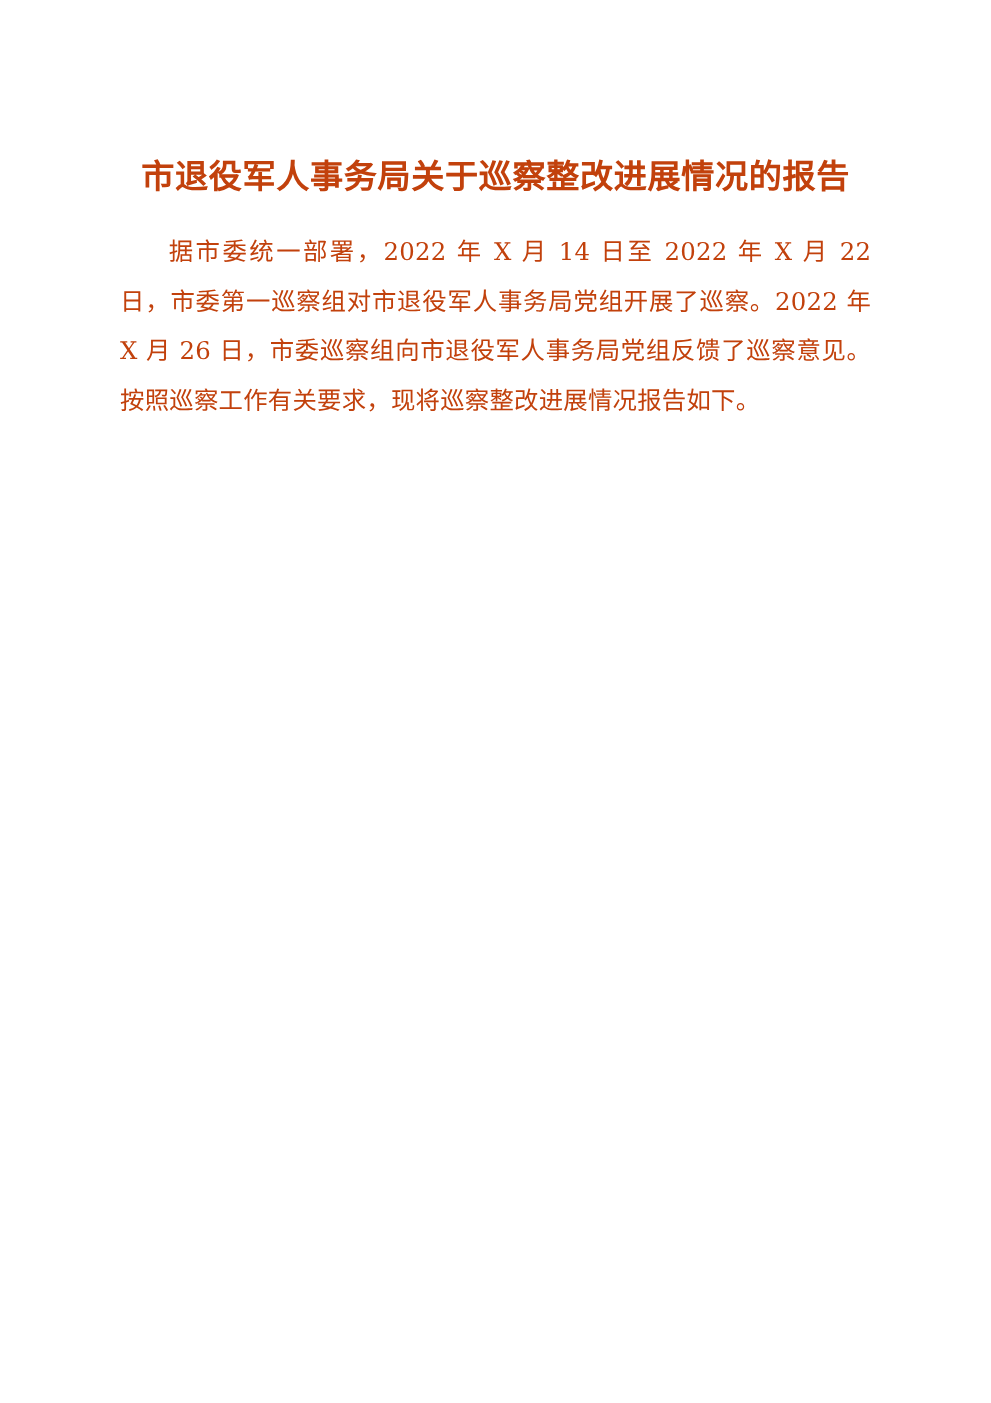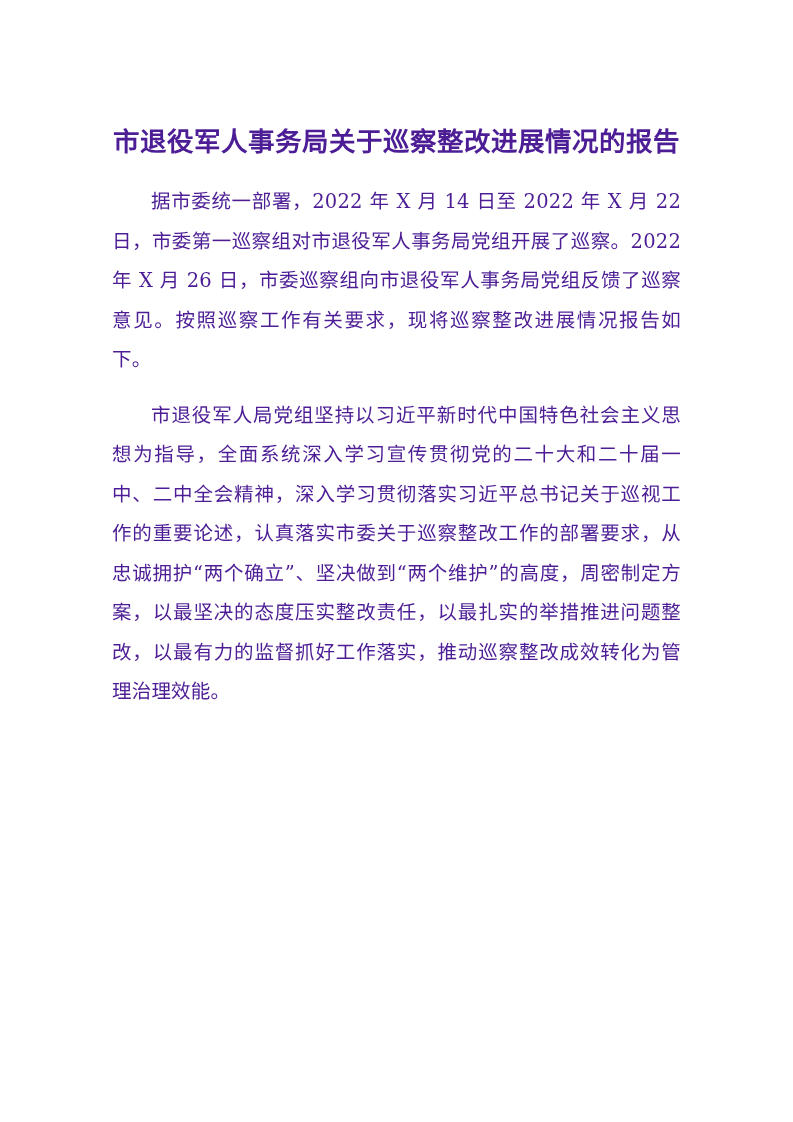--- a/index.html
+++ b/index.html
@@ -16,7 +16,7 @@
     box-sizing: border-box;
     padding: 118px 96px 60px 96px;
     font-family: "DejaVu Serif", "Liberation Serif", serif;
-    color: #4c1d95;
+    color: #c2410c;
     overflow: hidden;
   }
   .doc-title {

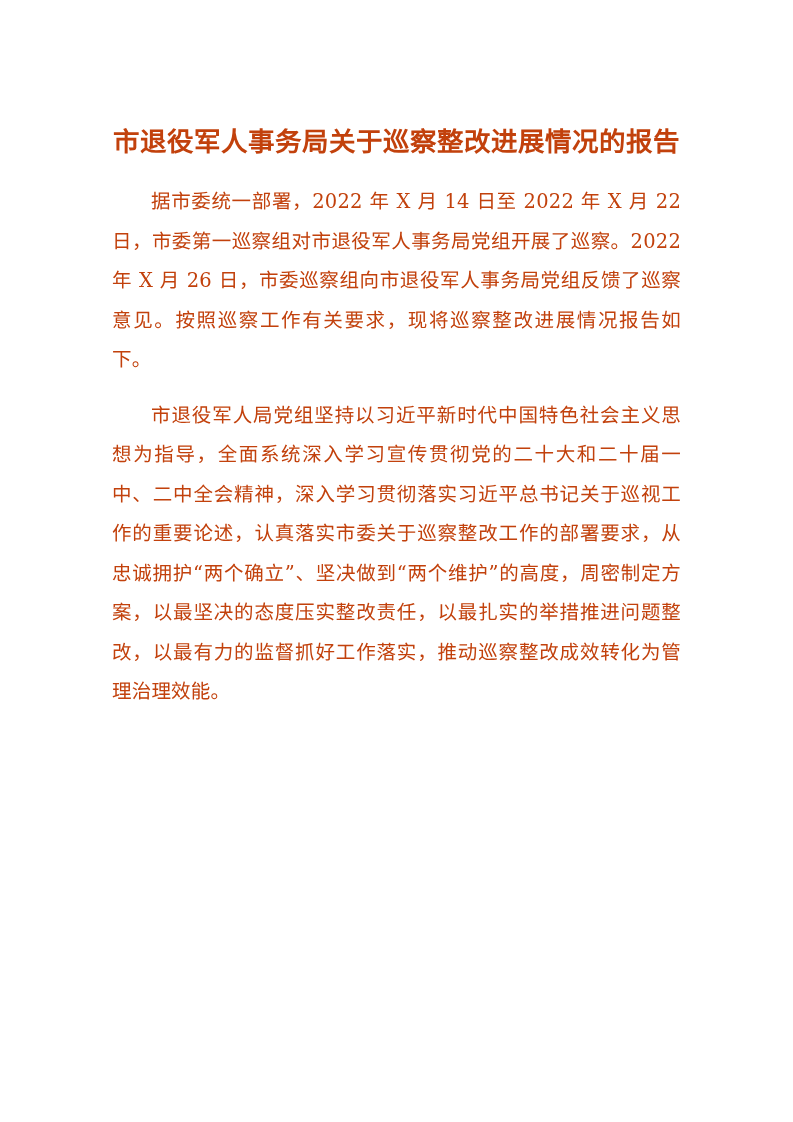--- a/index.html
+++ b/index.html
@@ -34,7 +34,7 @@
     line-height: 39.5px;
     text-align: justify;
     text-justify: inter-ideograph;
-    margin: 16px;
+    margin: 0;
     text-indent: 2em;
     letter-spacing: 0.2px;
   }

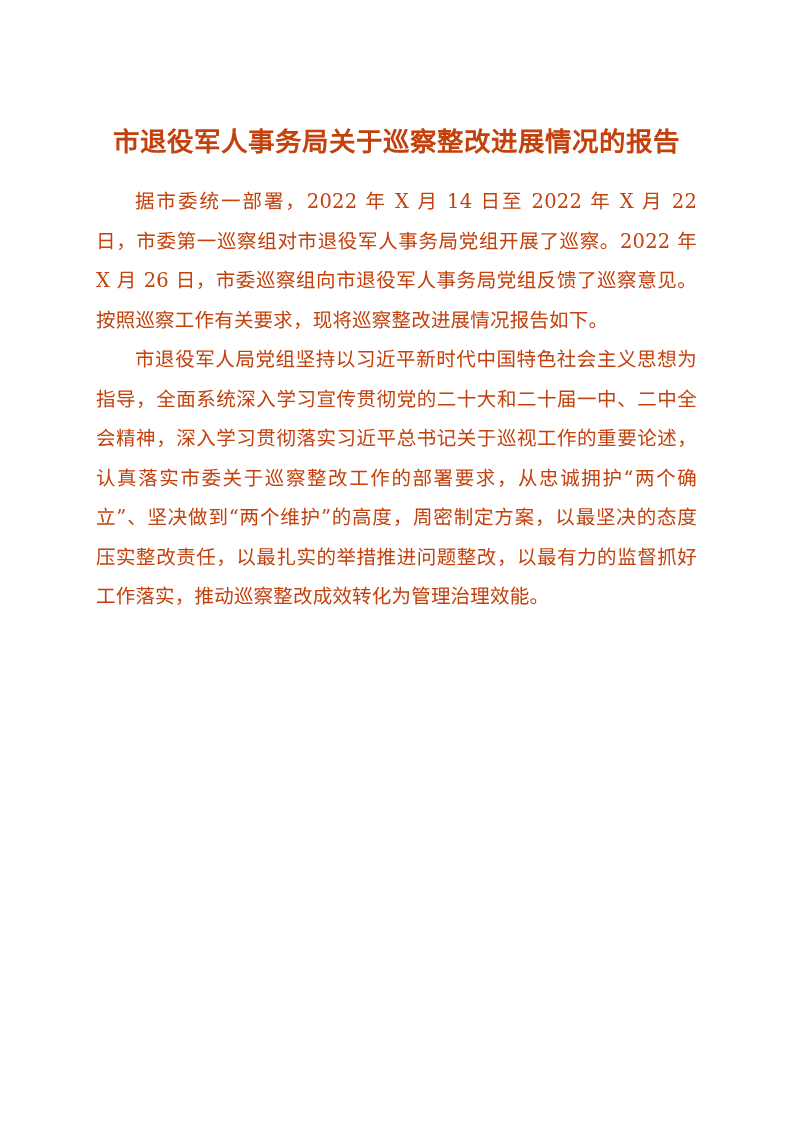--- a/index.html
+++ b/index.html
@@ -54,7 +54,6 @@
 <div class="page">
   <h1 class="doc-title">市退役军人事务局关于巡察整改进展情况的报告</h1>
   <p class="body-text">据市委统一部署，2022 年 X 月 14 日至 2022 年 X 月 22 日，市委第一巡察组对市退役军人事务局党组开展了巡察。2022 年 X 月 26 日，市委巡察组向市退役军人事务局党组反馈了巡察意见。按照巡察工作有关要求，现将巡察整改进展情况报告如下。</p>
-  <p class="body-text">市退役军人局党组坚持以习近平新时代中国特色社会主义思想为指导，全面系统深入学习宣传贯彻党的二十大和二十届一中、二中全会精神，深入学习贯彻落实习近平总书记关于巡视工作的重要论述，认真落实市委关于巡察整改工作的部署要求，从忠诚拥护“两个确立”、坚决做到“两个维护”的高度，周密制定方案，以最坚决的态度压实整改责任，以最扎实的举措推进问题整改，以最有力的监督抓好工作落实，推动巡察整改成效转化为管理治理效能。</p>
 </div>
 
 </body></html>

